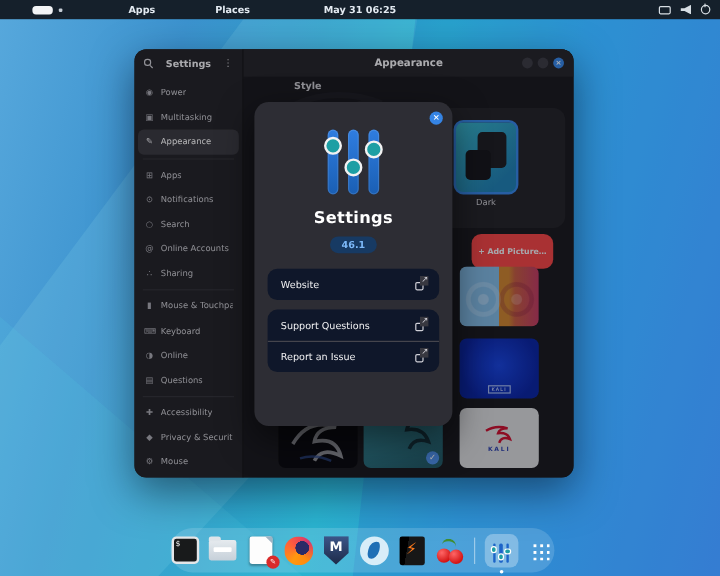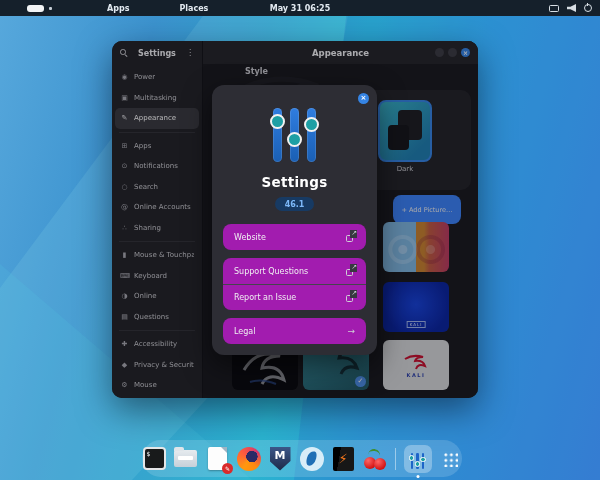--- a/index.html
+++ b/index.html
@@ -69,8 +69,8 @@
   .style-card .mock1 { position:absolute; left:36%; top:14%; width:48%; height:52%; background:#1d1d22; border-radius:4px; }
   .style-card .mock2 { position:absolute; left:16%; top:40%; width:42%; height:42%; background:#16161a; border-radius:4px; }
   .style-name { position:absolute; left:175px; top:101px; width:54px; text-align:center; font-size:7px; color:#c8c8cd; }
-  .add-pic { position:absolute; left:190px; top:131px; width:68px; height:29px; background:#3b82f6; border-radius:8px;
-    color:#ededf0; font-size:6.5px; font-weight:normal; display:flex; align-items:center; justify-content:center; }
+  .add-pic { position:absolute; left:190px; top:131px; width:68px; height:29px; background:#ef4444; border-radius:8px;
+    color:#ededf0; font-size:6.5px; font-weight:bold; display:flex; align-items:center; justify-content:center; }
 
   .thumb { position:absolute; width:66px; height:50px; border-radius:6px; overflow:hidden; }
   .th-c3 { left:180px; }

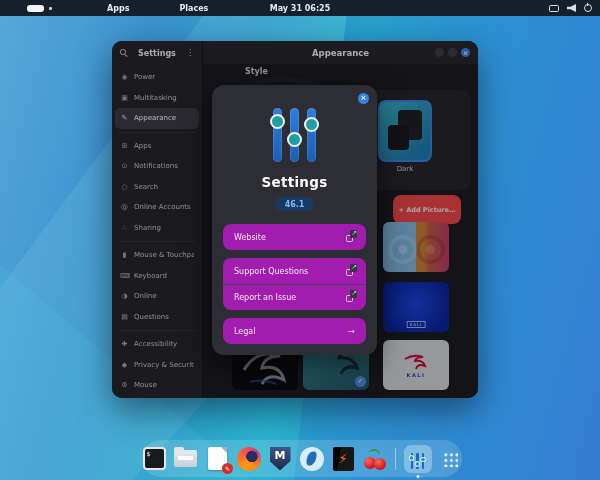--- a/index.html
+++ b/index.html
@@ -105,7 +105,7 @@
   .dlg-ver { display:block; margin:7px auto 0; width:max-content; background:#173a63; color:#7cb8f8;
     font-size:8px; font-weight:bold; padding:2.5px 10px; border-radius:9px; }
   .dlg-rows { margin-top:13px; padding:0 11px; display:flex; flex-direction:column; gap:8px; }
-  .card { background:#a21caf; border-radius:8px; overflow:hidden; }
+  .card { background:#0f172a; border-radius:8px; overflow:hidden; }
   .drow { height:26px; display:flex; align-items:center; padding:0 11px; }
   .drow + .drow { border-top:1px solid #45454d; }
   .drow-lbl { flex:1; font-size:8px; color:#f0f0f2; }

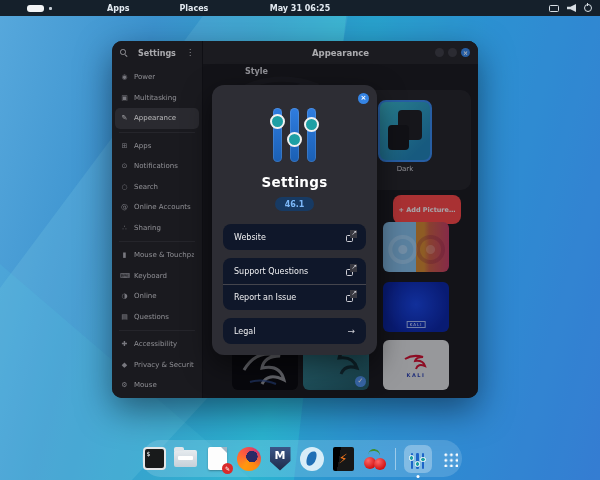--- a/index.html
+++ b/index.html
@@ -341,12 +341,6 @@
             </span>
         </div>
       </div>
-      <div class="card">
-        <div class="drow">
-          <span class="drow-lbl">Legal</span>
-          <span class="go-arrow">→</span>
-        </div>
-      </div>
     </div>
   </div>
 

